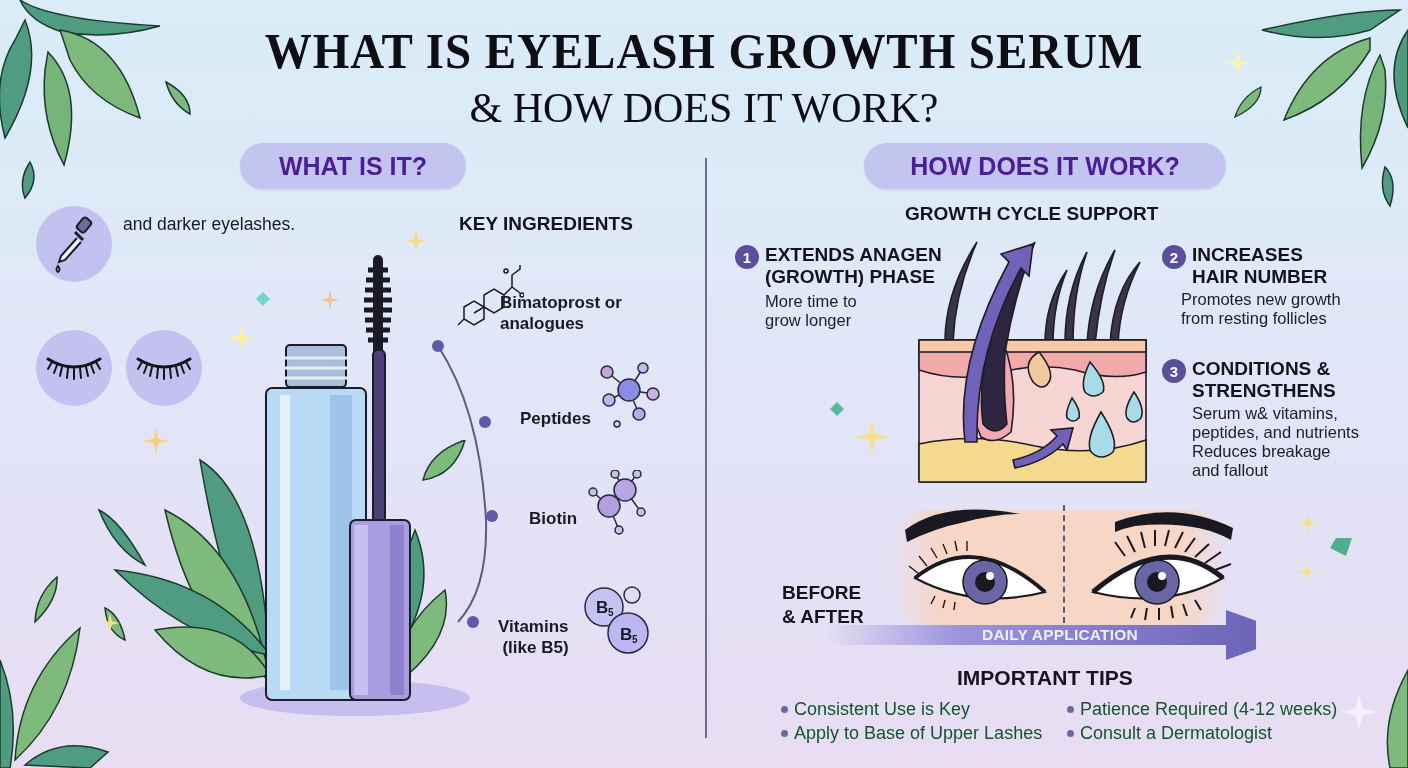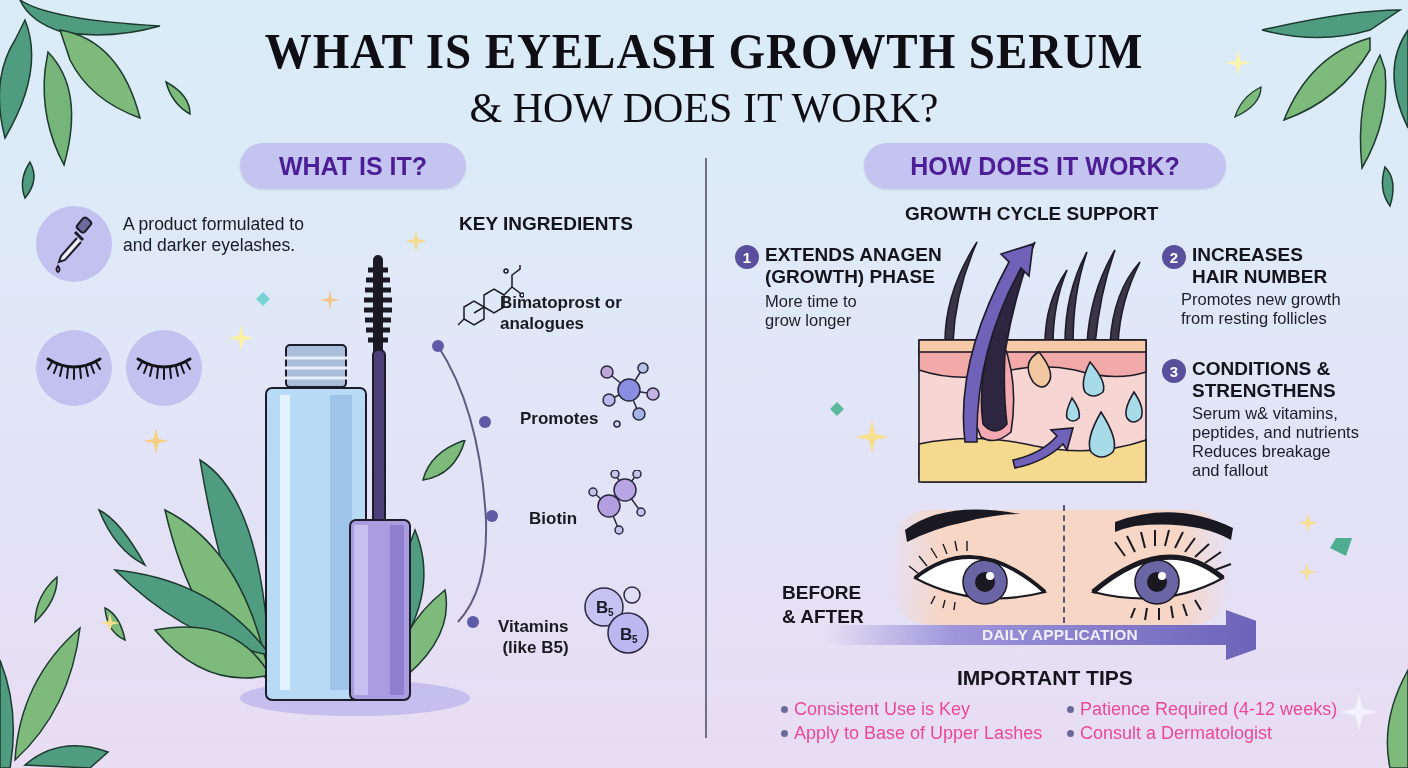--- a/index.html
+++ b/index.html
@@ -167,7 +167,6 @@
   </svg>
 </div>
 <div class="abs desc" style="left:123px;top:214px;width:240px">
-  <div>A product formulated to</div>
   <div>and darker eyelashes.</div>
 </div>
 

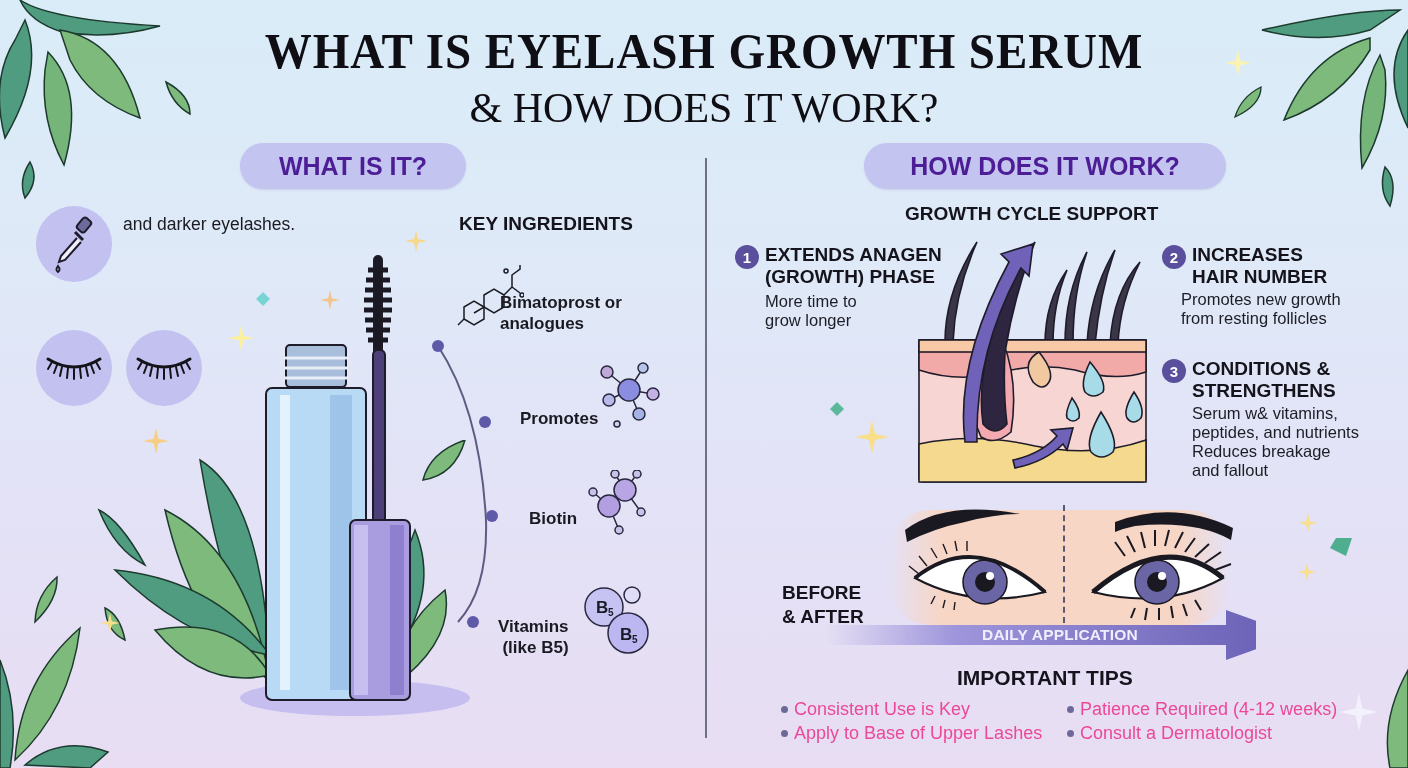--- a/index.html
+++ b/index.html
@@ -234,7 +234,7 @@
   <div>analogues</div>
 </div>
 
-<div class="abs ingr-label" style="left:520px;top:408px">Promotes</div>
+<div class="abs ingr-label" style="left:520px;top:408px">Peptides</div>
 <svg class="abs" style="left:595px;top:360px" width="68" height="70" viewBox="0 0 68 70">
   <g stroke="#2a2840" stroke-width="1.5">
     <path d="M34 30 L12 12 M34 30 L48 8 M34 30 L58 34 M34 30 L14 40 M34 30 L44 54"></path>

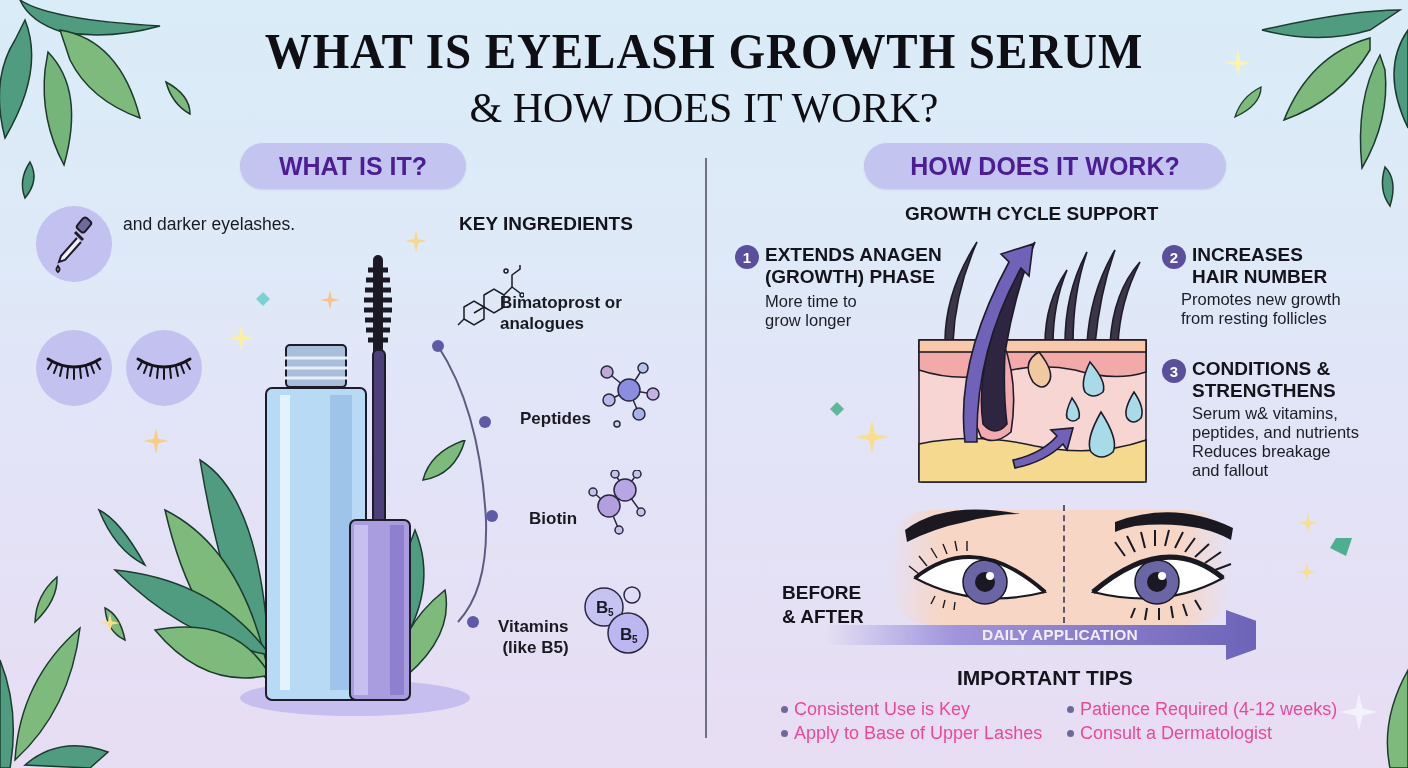--- a/index.html
+++ b/index.html
@@ -44,7 +44,7 @@
   .step-title { font-weight: 700; font-size: 19px; line-height: 22px; color: #15141c; }
   .step-desc { font-size: 16.5px; line-height: 19px; color: #1d1d26; }
   .tips-title { font-weight: 700; font-size: 21px; color: #15141c; }
-  .tip { font-size: 18px; color: #ec4899; display: flex; align-items: center; gap: 6px; }
+  .tip { font-size: 18px; color: #14532d; display: flex; align-items: center; gap: 6px; }
   .tip .dot { width: 7px; height: 7px; border-radius: 50%; background: #6d6a9a; display: inline-block; }
   .arrow-bar {
     left: 826px; top: 610px; width: 430px; height: 50px;

